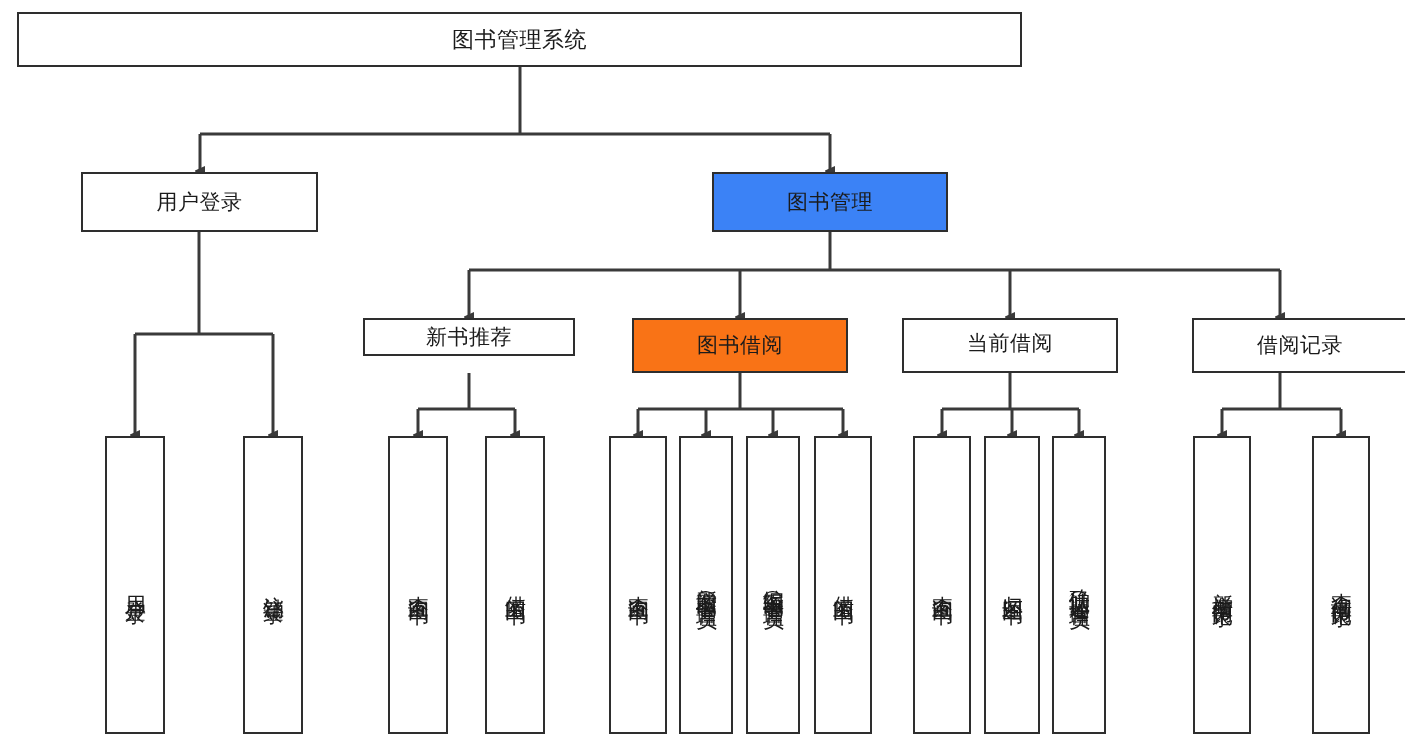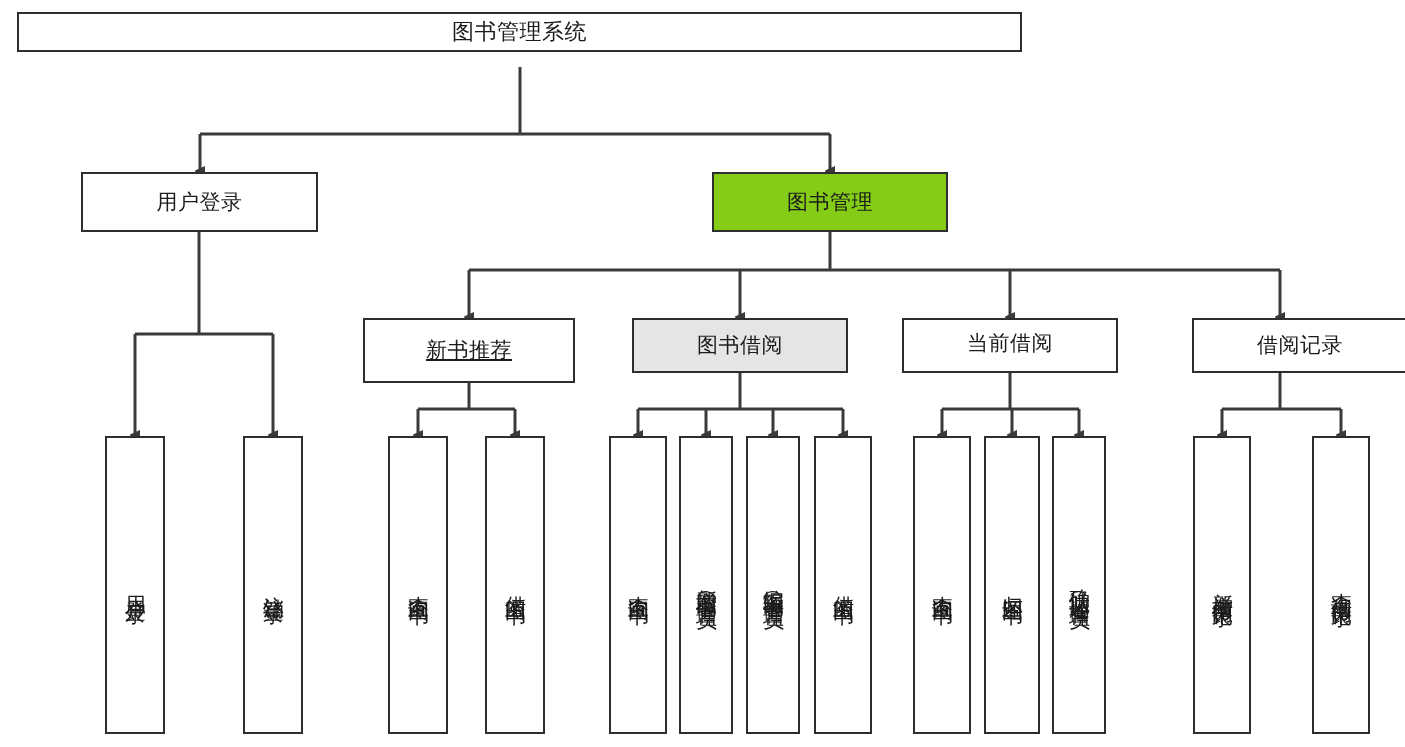--- a/index.html
+++ b/index.html
@@ -112,7 +112,7 @@
       </g>
   </svg>
   <div id="node-layer">
-      <div class="node horizontal root" style="left: 17px; top: 12px; width: 1005px; height: 40px; border-color: rgb(46, 46, 46); background: rgb(255, 255, 255); color: rgb(27, 27, 27);">
+      <div class="node horizontal root" style="left: 17px; top: 12px; width: 1005px; height: 55px; border-color: rgb(46, 46, 46); background: rgb(255, 255, 255); color: rgb(27, 27, 27);">
         <span class="node-label">图书管理系统</span>
       </div>
       <div class="node horizontal" style="left: 81px; top: 172px; width: 237px; height: 60px; border-color: rgb(46, 46, 46); background: rgb(255, 255, 255); color: rgb(27, 27, 27);">

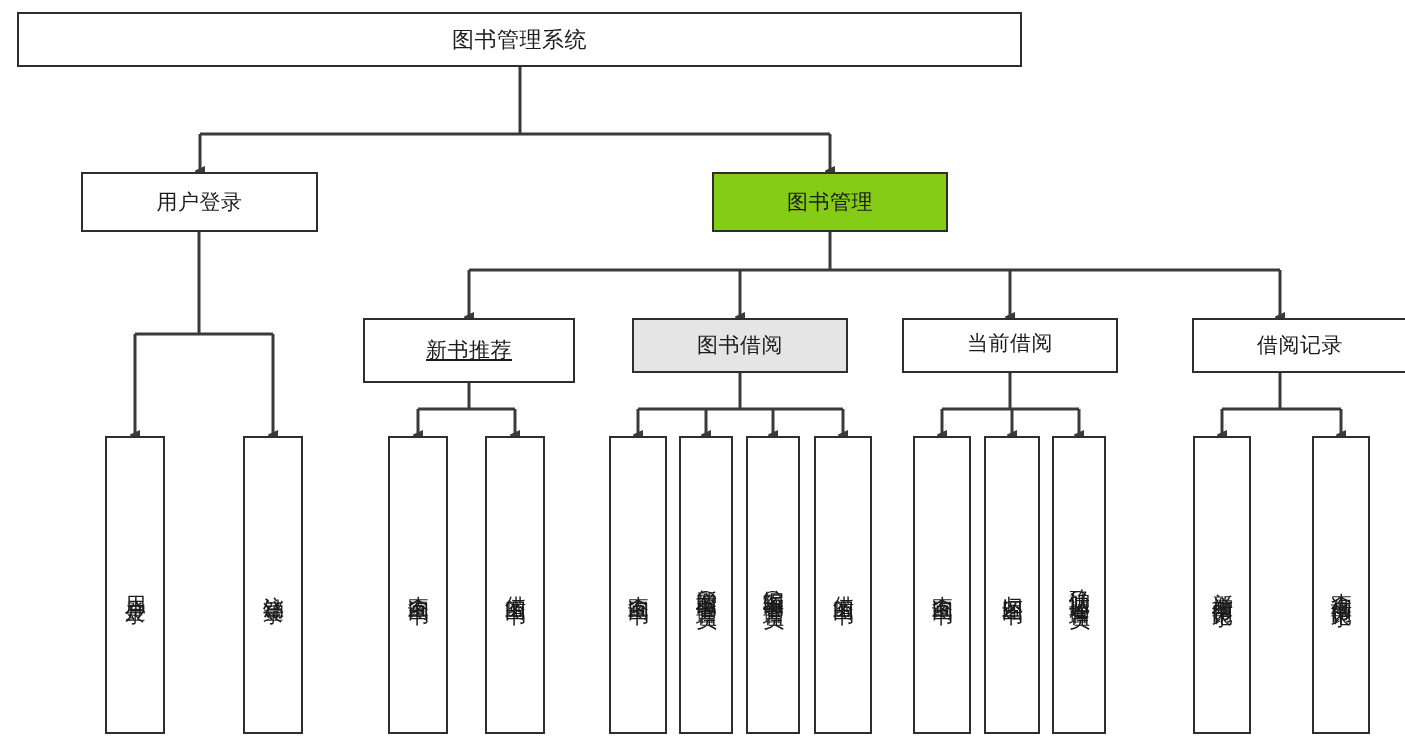--- a/index.html
+++ b/index.html
@@ -118,7 +118,7 @@
       <div class="node horizontal" style="left: 81px; top: 172px; width: 237px; height: 60px; border-color: rgb(46, 46, 46); background: rgb(255, 255, 255); color: rgb(27, 27, 27);">
         <span class="node-label">用户登录</span>
       </div>
-      <div class="node horizontal" style="left: 712px; top: 172px; width: 236px; height: 60px; border-color: rgb(46, 46, 46); background: #84cc16; color: rgb(27, 27, 27);">
+      <div class="node horizontal" style="left: 712px; top: 172px; width: 236px; height: 60px; border-color: rgb(46, 46, 46); background: #3b82f6; color: rgb(27, 27, 27);">
         <span class="node-label">图书管理</span>
       </div>
       <div class="node horizontal" style="left: 363px; top: 318px; width: 212px; height: 65px; border-color: rgb(46, 46, 46); background: rgb(255, 255, 255); color: rgb(27, 27, 27); text-decoration: underline;">

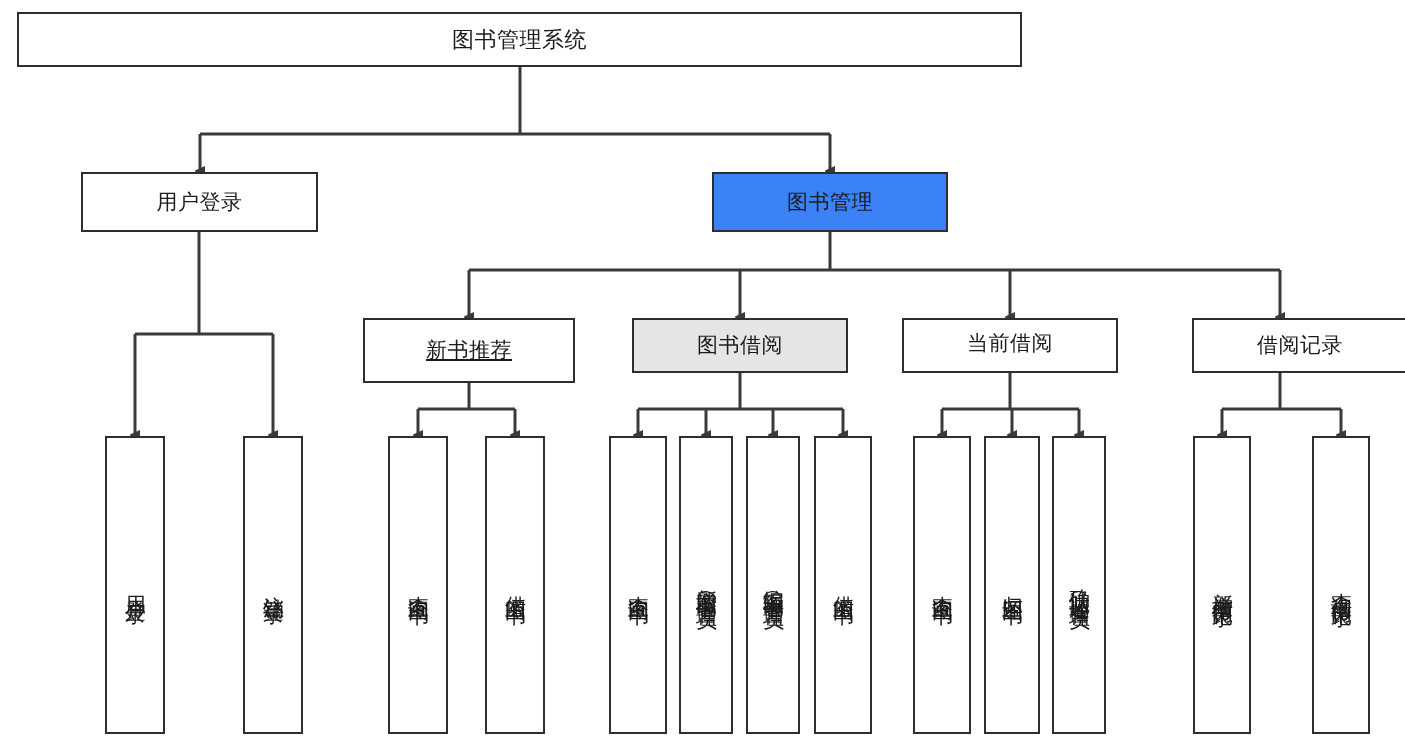--- a/index.html
+++ b/index.html
@@ -121,7 +121,7 @@
       <div class="node horizontal" style="left: 712px; top: 172px; width: 236px; height: 60px; border-color: rgb(46, 46, 46); background: #3b82f6; color: rgb(27, 27, 27);">
         <span class="node-label">图书管理</span>
       </div>
-      <div class="node horizontal" style="left: 363px; top: 318px; width: 212px; height: 65px; border-color: rgb(46, 46, 46); background: rgb(255, 255, 255); color: rgb(27, 27, 27); text-decoration: underline;">
+      <div class="node horizontal" style="left: 363px; top: 318px; width: 212px; height: 38px; border-color: rgb(46, 46, 46); background: rgb(255, 255, 255); color: rgb(27, 27, 27);">
         <span class="node-label">新书推荐</span>
       </div>
       <div class="node horizontal" style="left: 632px; top: 318px; width: 216px; height: 55px; border-color: rgb(46, 46, 46); background: #e5e5e5; color: rgb(27, 27, 27);">

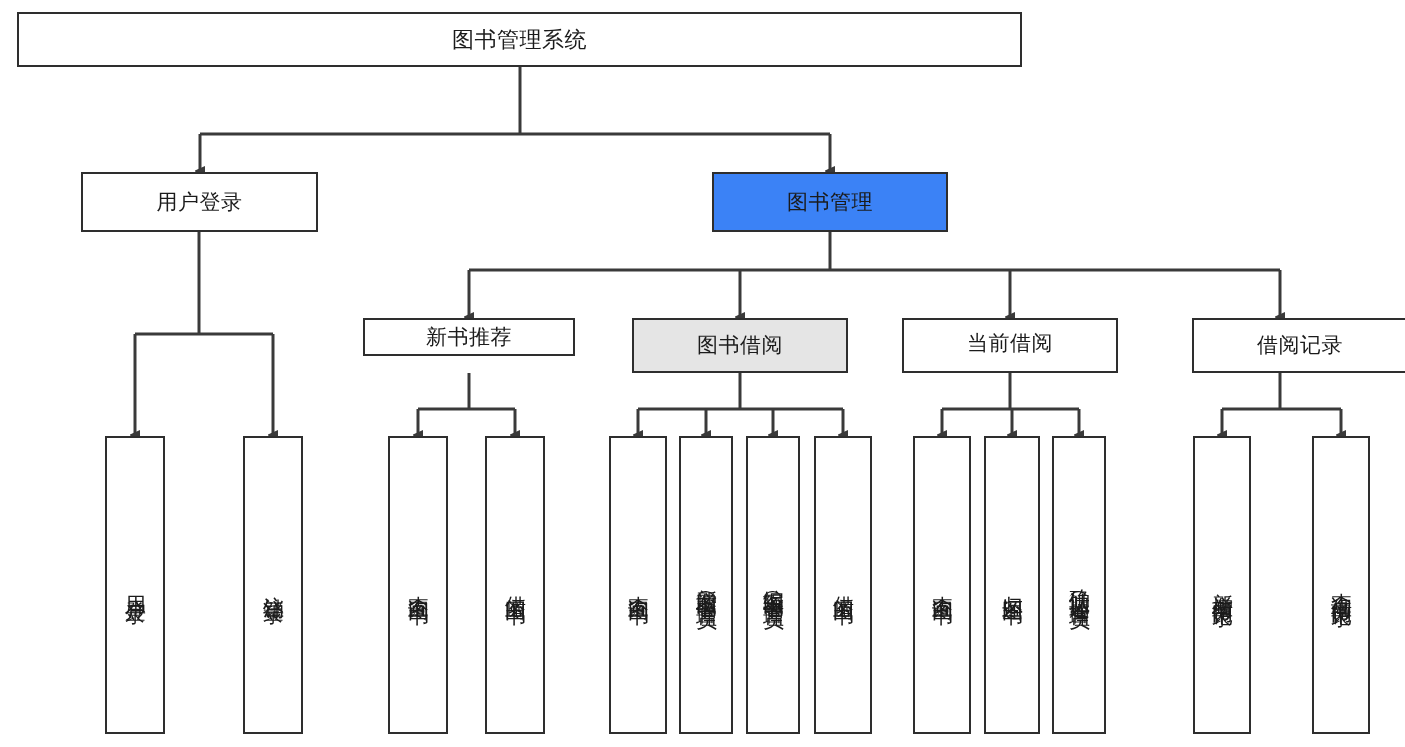--- a/index.html
+++ b/index.html
@@ -124,7 +124,7 @@
       <div class="node horizontal" style="left: 363px; top: 318px; width: 212px; height: 38px; border-color: rgb(46, 46, 46); background: rgb(255, 255, 255); color: rgb(27, 27, 27);">
         <span class="node-label">新书推荐</span>
       </div>
-      <div class="node horizontal" style="left: 632px; top: 318px; width: 216px; height: 55px; border-color: rgb(46, 46, 46); background: #e5e5e5; color: rgb(27, 27, 27);">
+      <div class="node horizontal" style="left: 632px; top: 318px; width: 216px; height: 55px; border-color: rgb(46, 46, 46); background: #f97316; color: rgb(27, 27, 27);">
         <span class="node-label">图书借阅</span>
       </div>
       <div class="node horizontal" style="left: 902px; top: 318px; width: 216px; height: 55px; border-color: rgb(46, 46, 46); background: rgb(255, 255, 255); color: rgb(27, 27, 27); font-family: Liberation Mono, monospace;">

